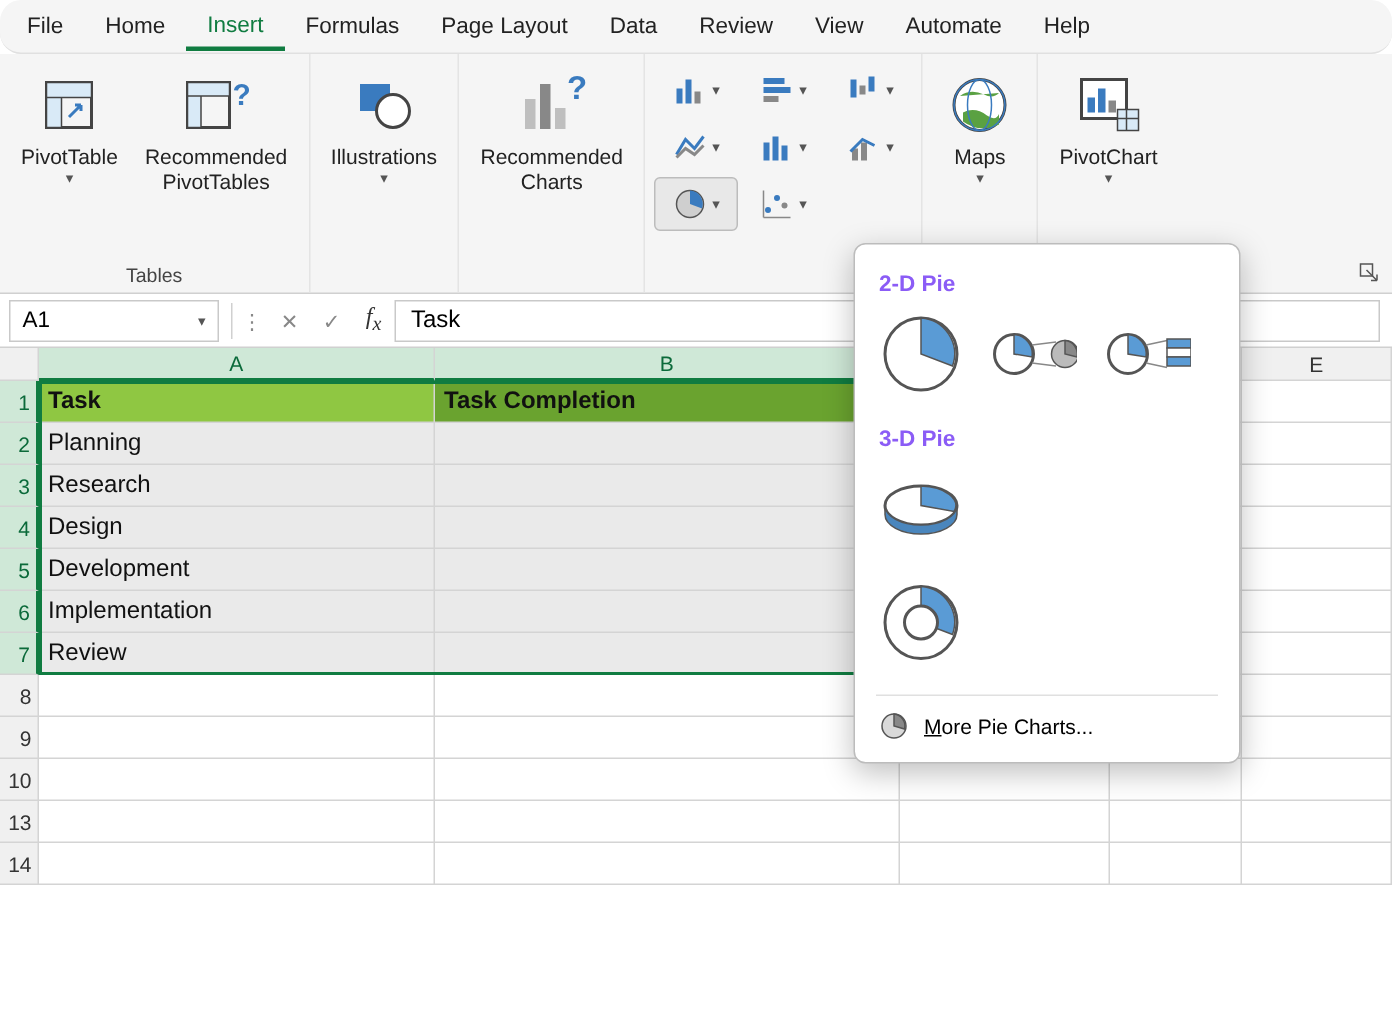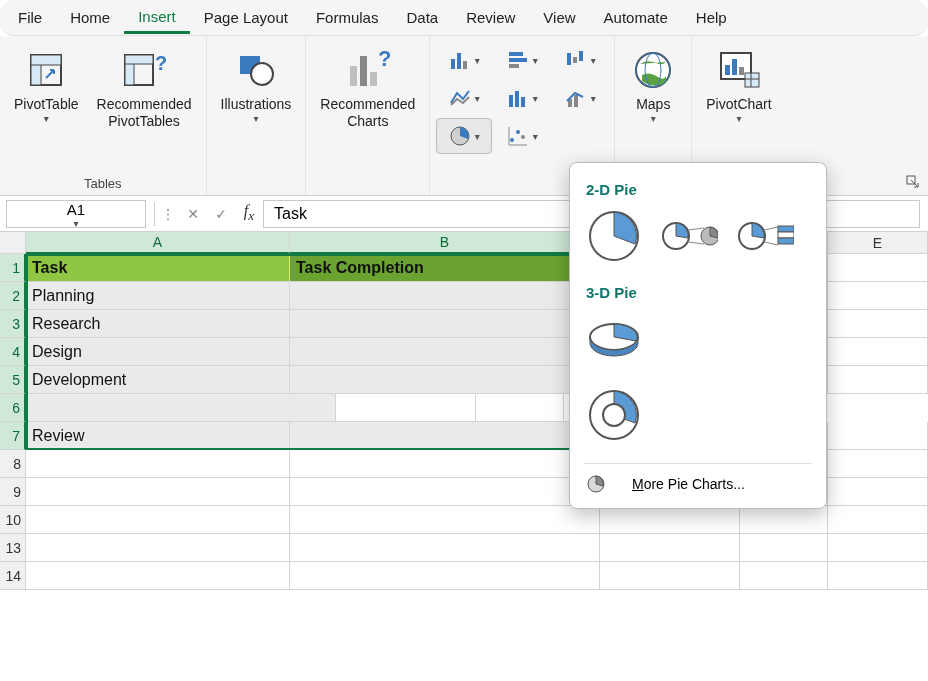--- a/index.html
+++ b/index.html
@@ -207,8 +207,8 @@
   <div class="menu-item">File</div>
   <div class="menu-item">Home</div>
   <div class="menu-item active">Insert</div>
+  <div class="menu-item">Formulas</div>
   <div class="menu-item">Page Layout</div>
-  <div class="menu-item">Formulas</div>
   <div class="menu-item">Data</div>
   <div class="menu-item">Review</div>
   <div class="menu-item">View</div>

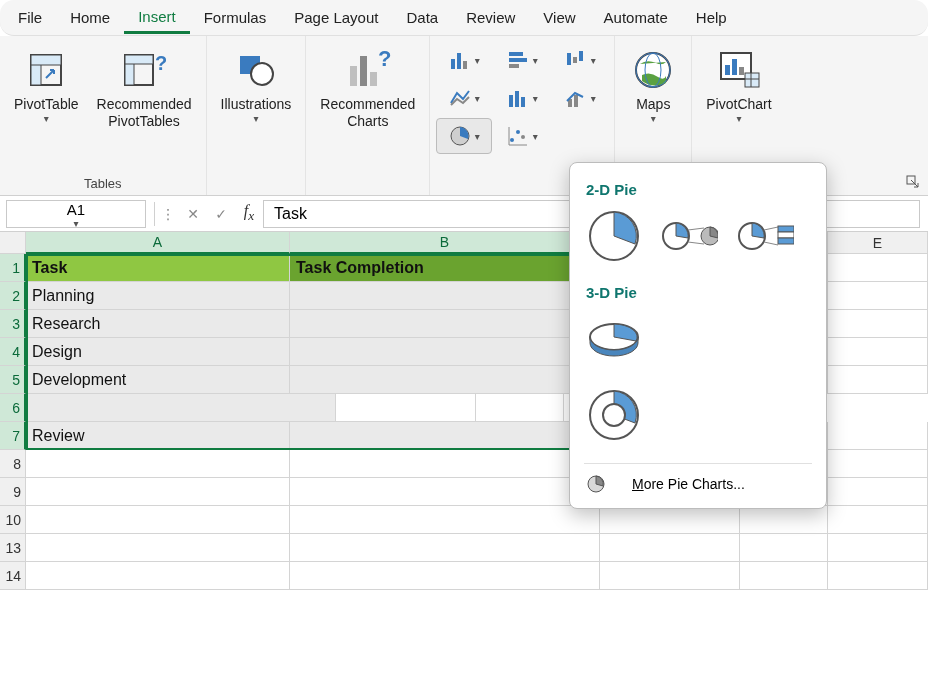--- a/index.html
+++ b/index.html
@@ -184,7 +184,7 @@
     z-index:50;
   }
   .pie-popup h4 {
-    font-size:15px; font-weight:700; margin:4px 0 10px 2px; color:#0f766e;
+    font-size:15px; font-weight:700; margin:4px 0 10px 2px; color:#8b5cf6;
   }
   .pie-row { display:flex; gap:20px; margin:6px 0 20px 2px; align-items:center;}
   .pie-opt {

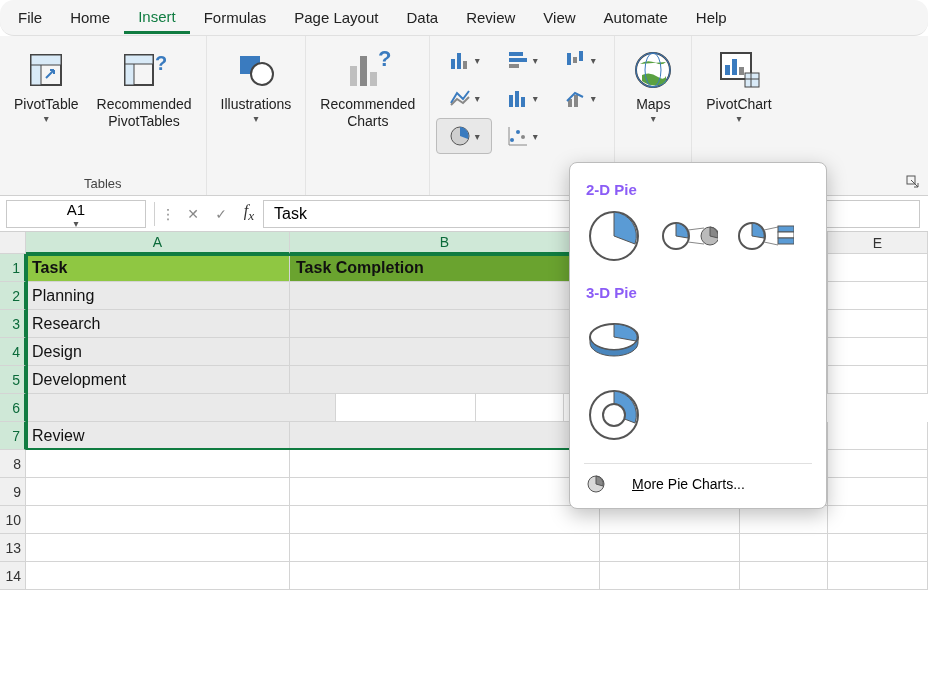--- a/index.html
+++ b/index.html
@@ -112,7 +112,6 @@
     display:flex; align-items:center; justify-content:space-between;
     padding:0 8px; margin:0 6px;
     font-size:15px;
-    flex-direction:column;
   }
   .fb-sep { width:1px; height:24px; background:#d0d0d0; margin:0 2px;}
   .fb-btn {

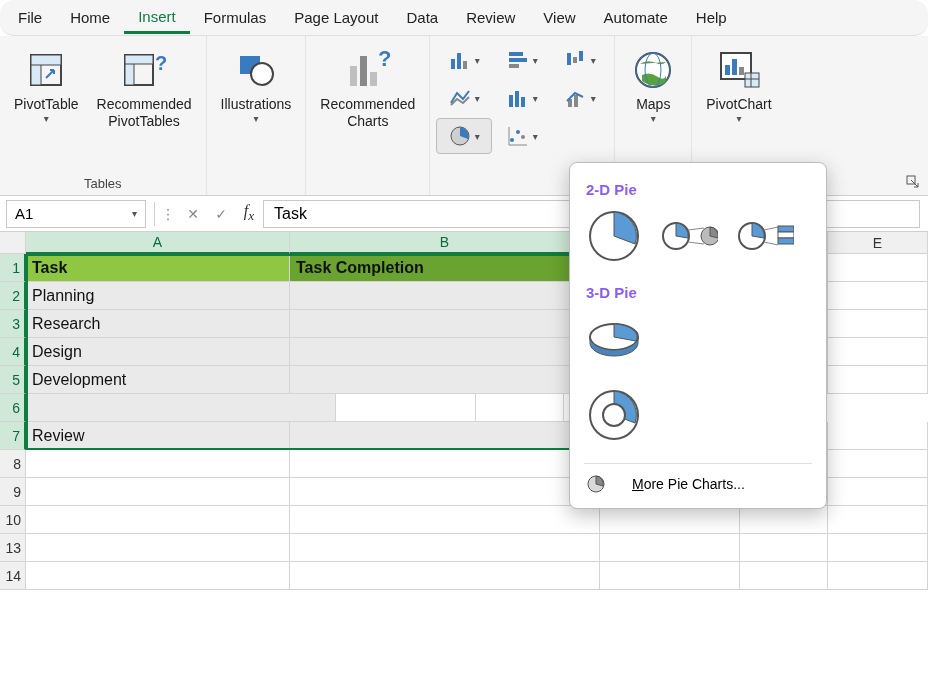--- a/index.html
+++ b/index.html
@@ -475,6 +475,7 @@
     </div>
     <div class="row">
       <div class="rh sel">6</div>
+      <div class="cell sel-range" style="width:264px">Implementation</div>
       <div class="cell sel-range" style="width:310px"></div>
       <div class="cell" style="width:140px"></div>
       <div class="cell" style="width:88px"></div>

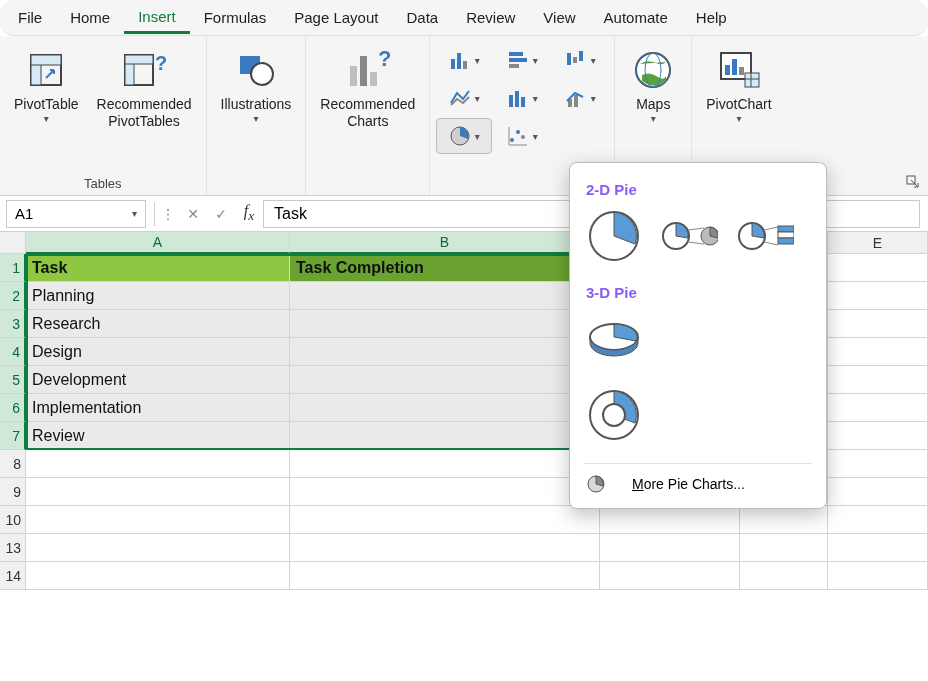--- a/index.html
+++ b/index.html
@@ -194,7 +194,7 @@
   .more-row {
     border-top:1px solid #e0e0e0;
     padding:10px 2px 6px 2px;
-    display:flex; align-items:center; gap:26px;
+    display:flex; align-items:center; gap:10px;
     cursor:pointer;
   }
   .more-row span.u { text-decoration:underline;}

